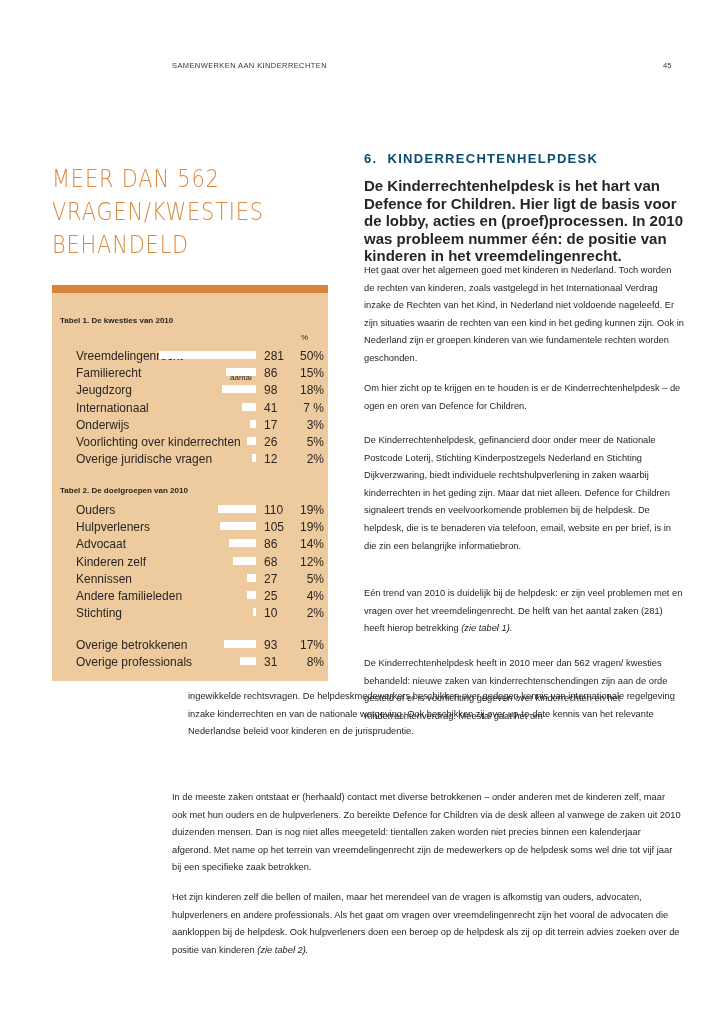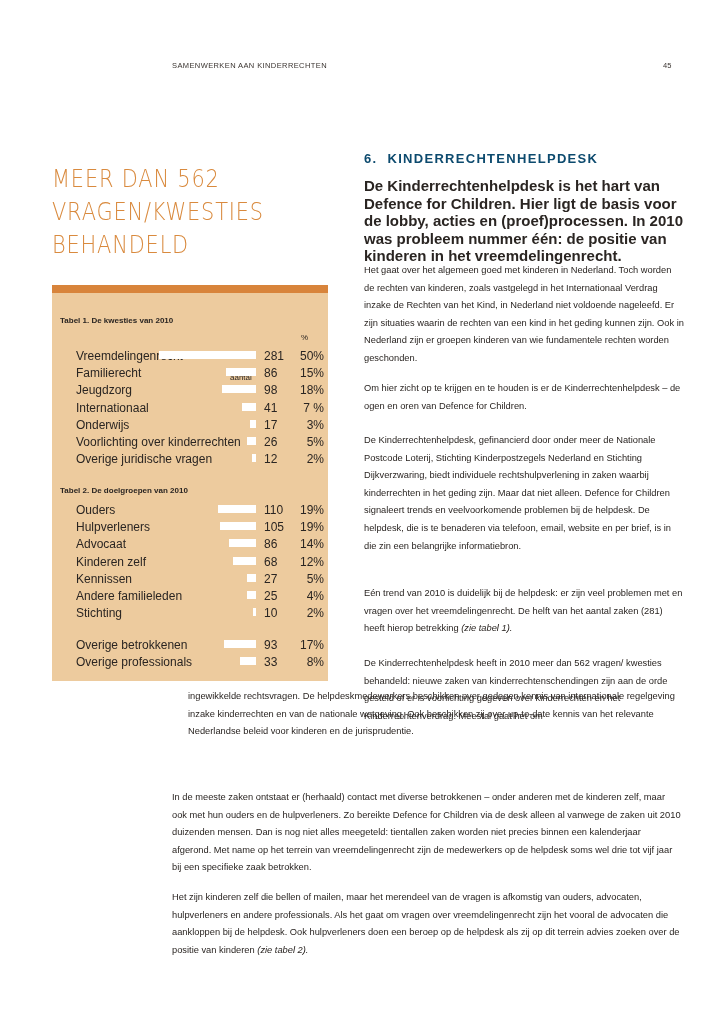--- a/index.html
+++ b/index.html
@@ -149,7 +149,7 @@
       <div class="row" style="top: 370.2px;">
         <span class="lbl">Overige professionals</span>
         <span class="bar" style="width: 15.879px; left: 172.121px;"></span>
-        <span class="cnt">33</span>
+        <span class="cnt">31</span>
         <span class="pct">8%</span>
       </div>
     </div>

